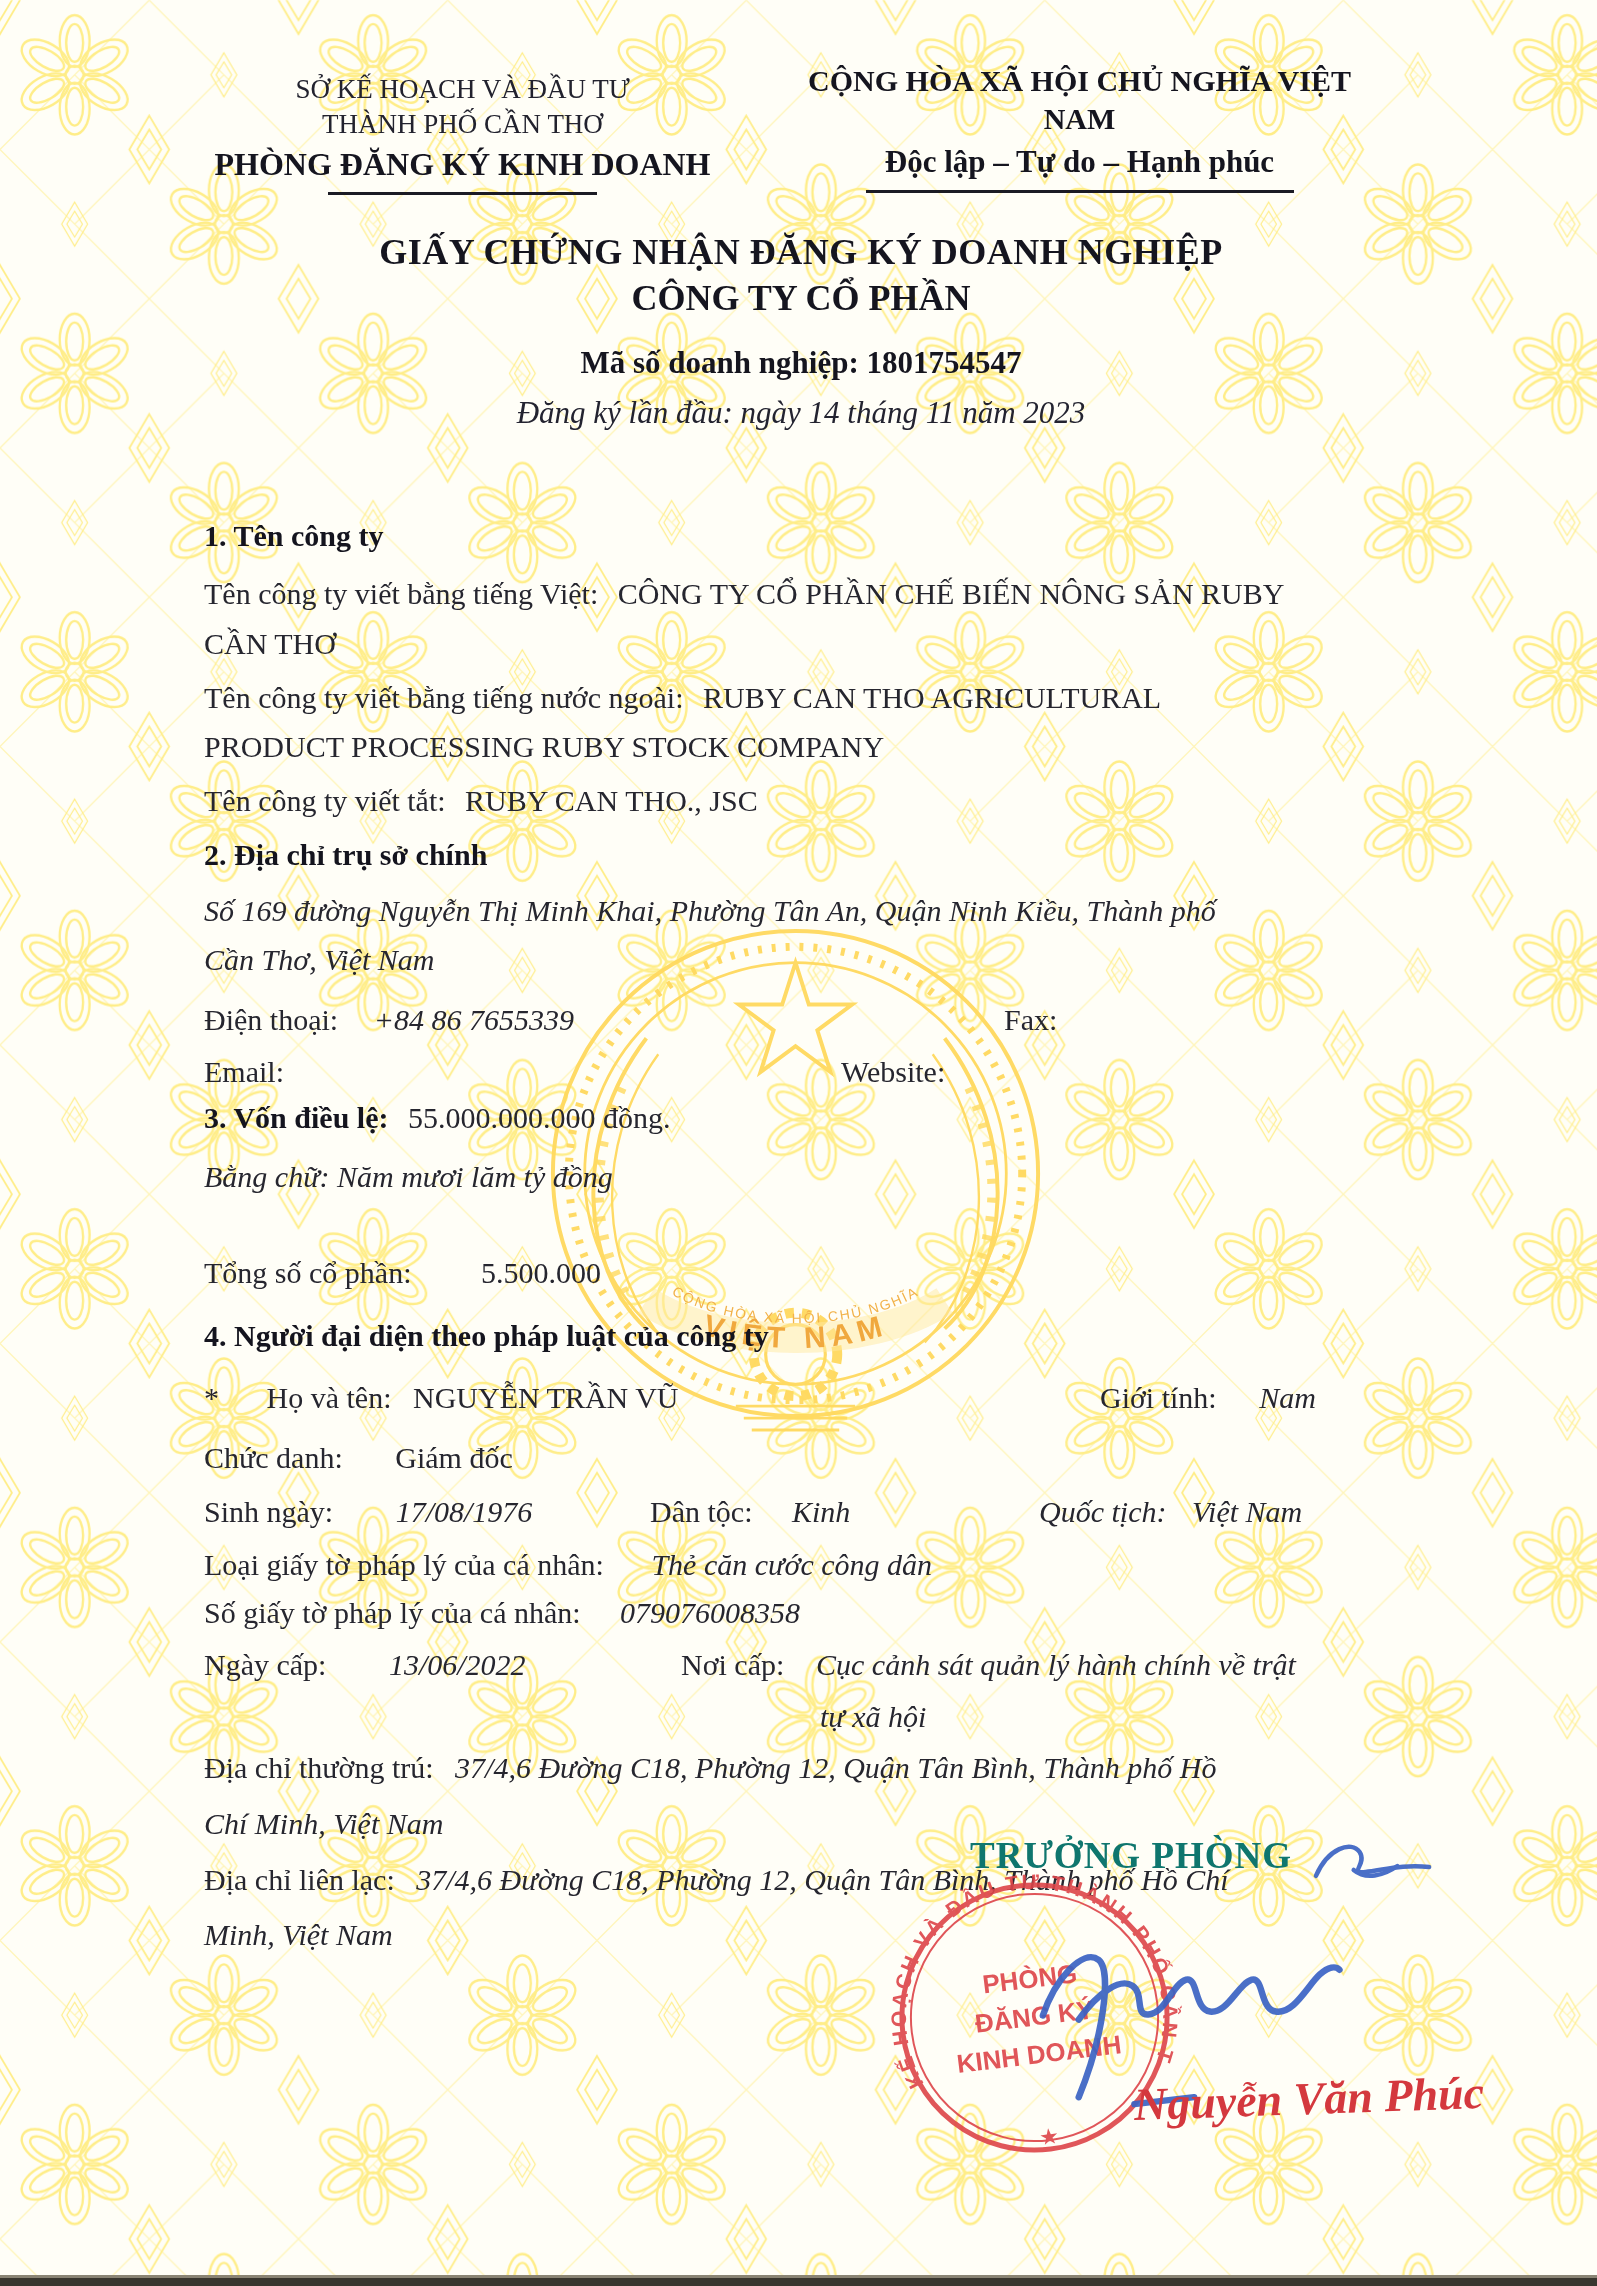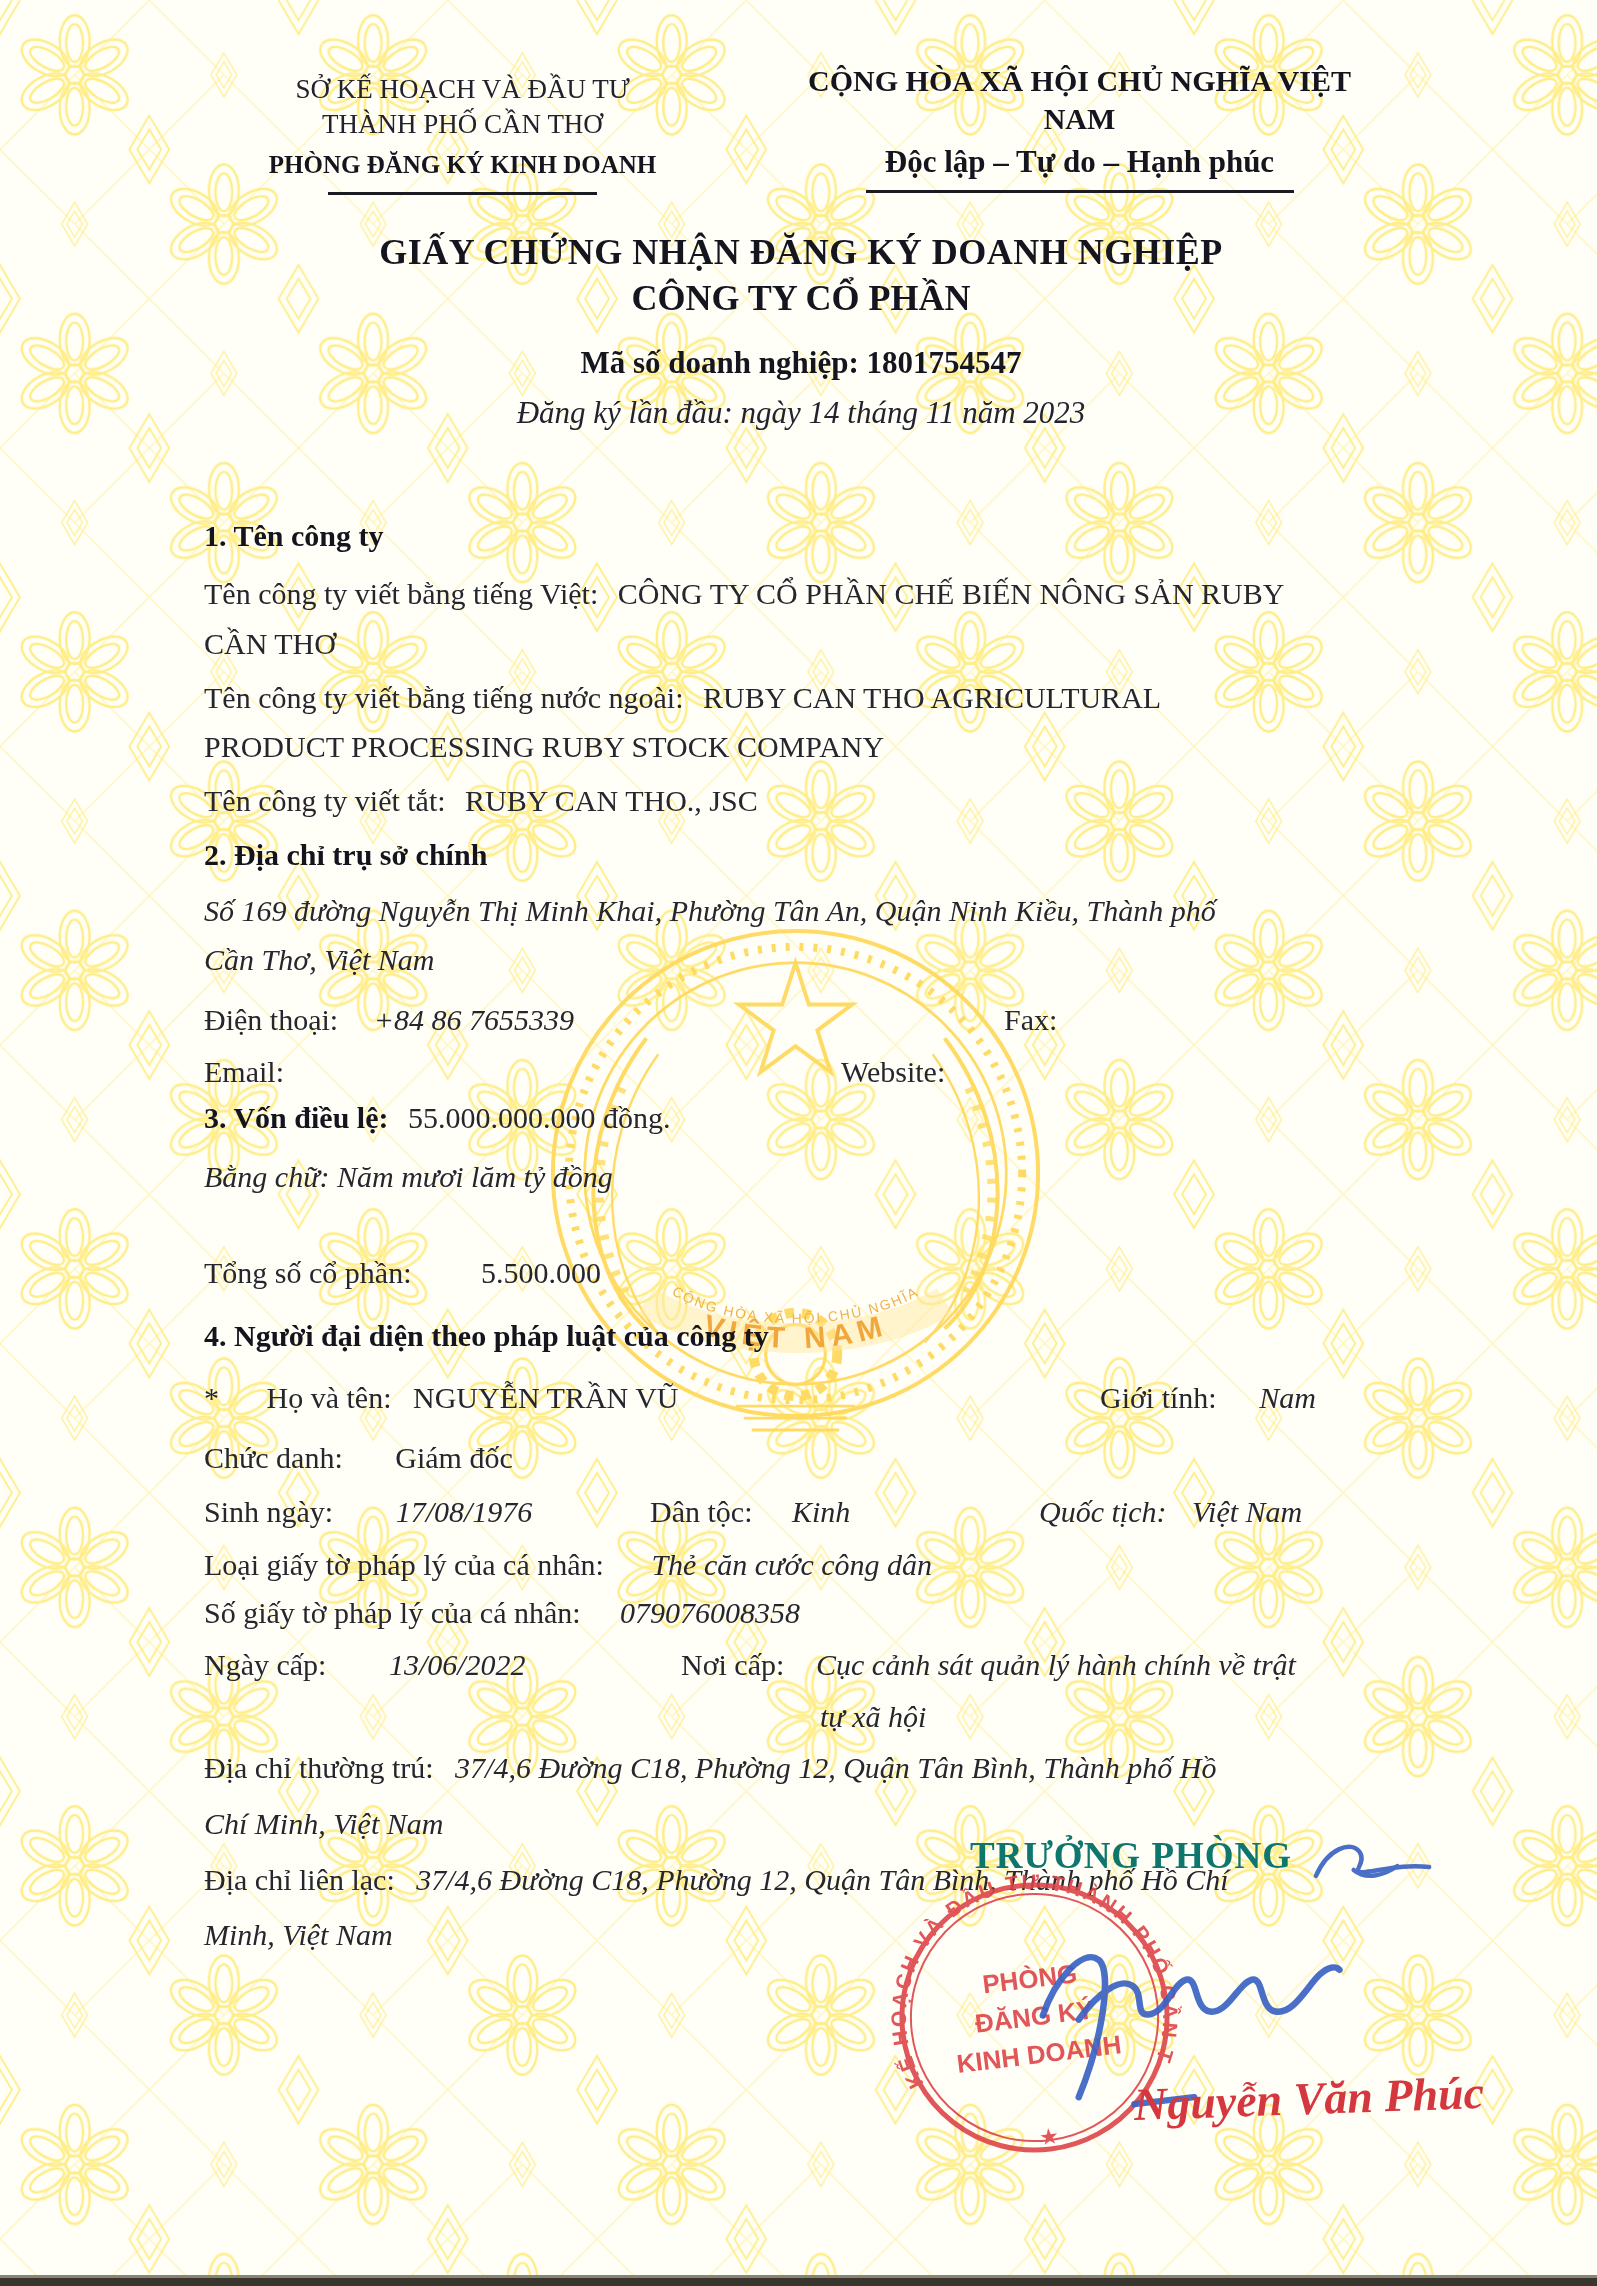--- a/index.html
+++ b/index.html
@@ -8,7 +8,7 @@
   .abs-svg{position:absolute;pointer-events:none;}
   
   .hl{position:absolute;left:204px;top:72px;width:517px;text-align:center;font-size:27px;line-height:35px;color:#22222e;}
-  .hl .l3{font-weight:bold;font-size:25px;margin-top:5px;color:#15151f;text-align:center;}
+  .hl .l3{font-weight:bold;font-size:32px;margin-top:5px;color:#15151f;text-align:center;}
   .hr{position:absolute;left:796px;top:62px;width:567px;text-align:center;color:#15151f;}
   .hr .l1{font-weight:bold;font-size:30px;line-height:38px;}
   .hr .l2{font-weight:bold;font-size:31px;margin-top:6px;}

